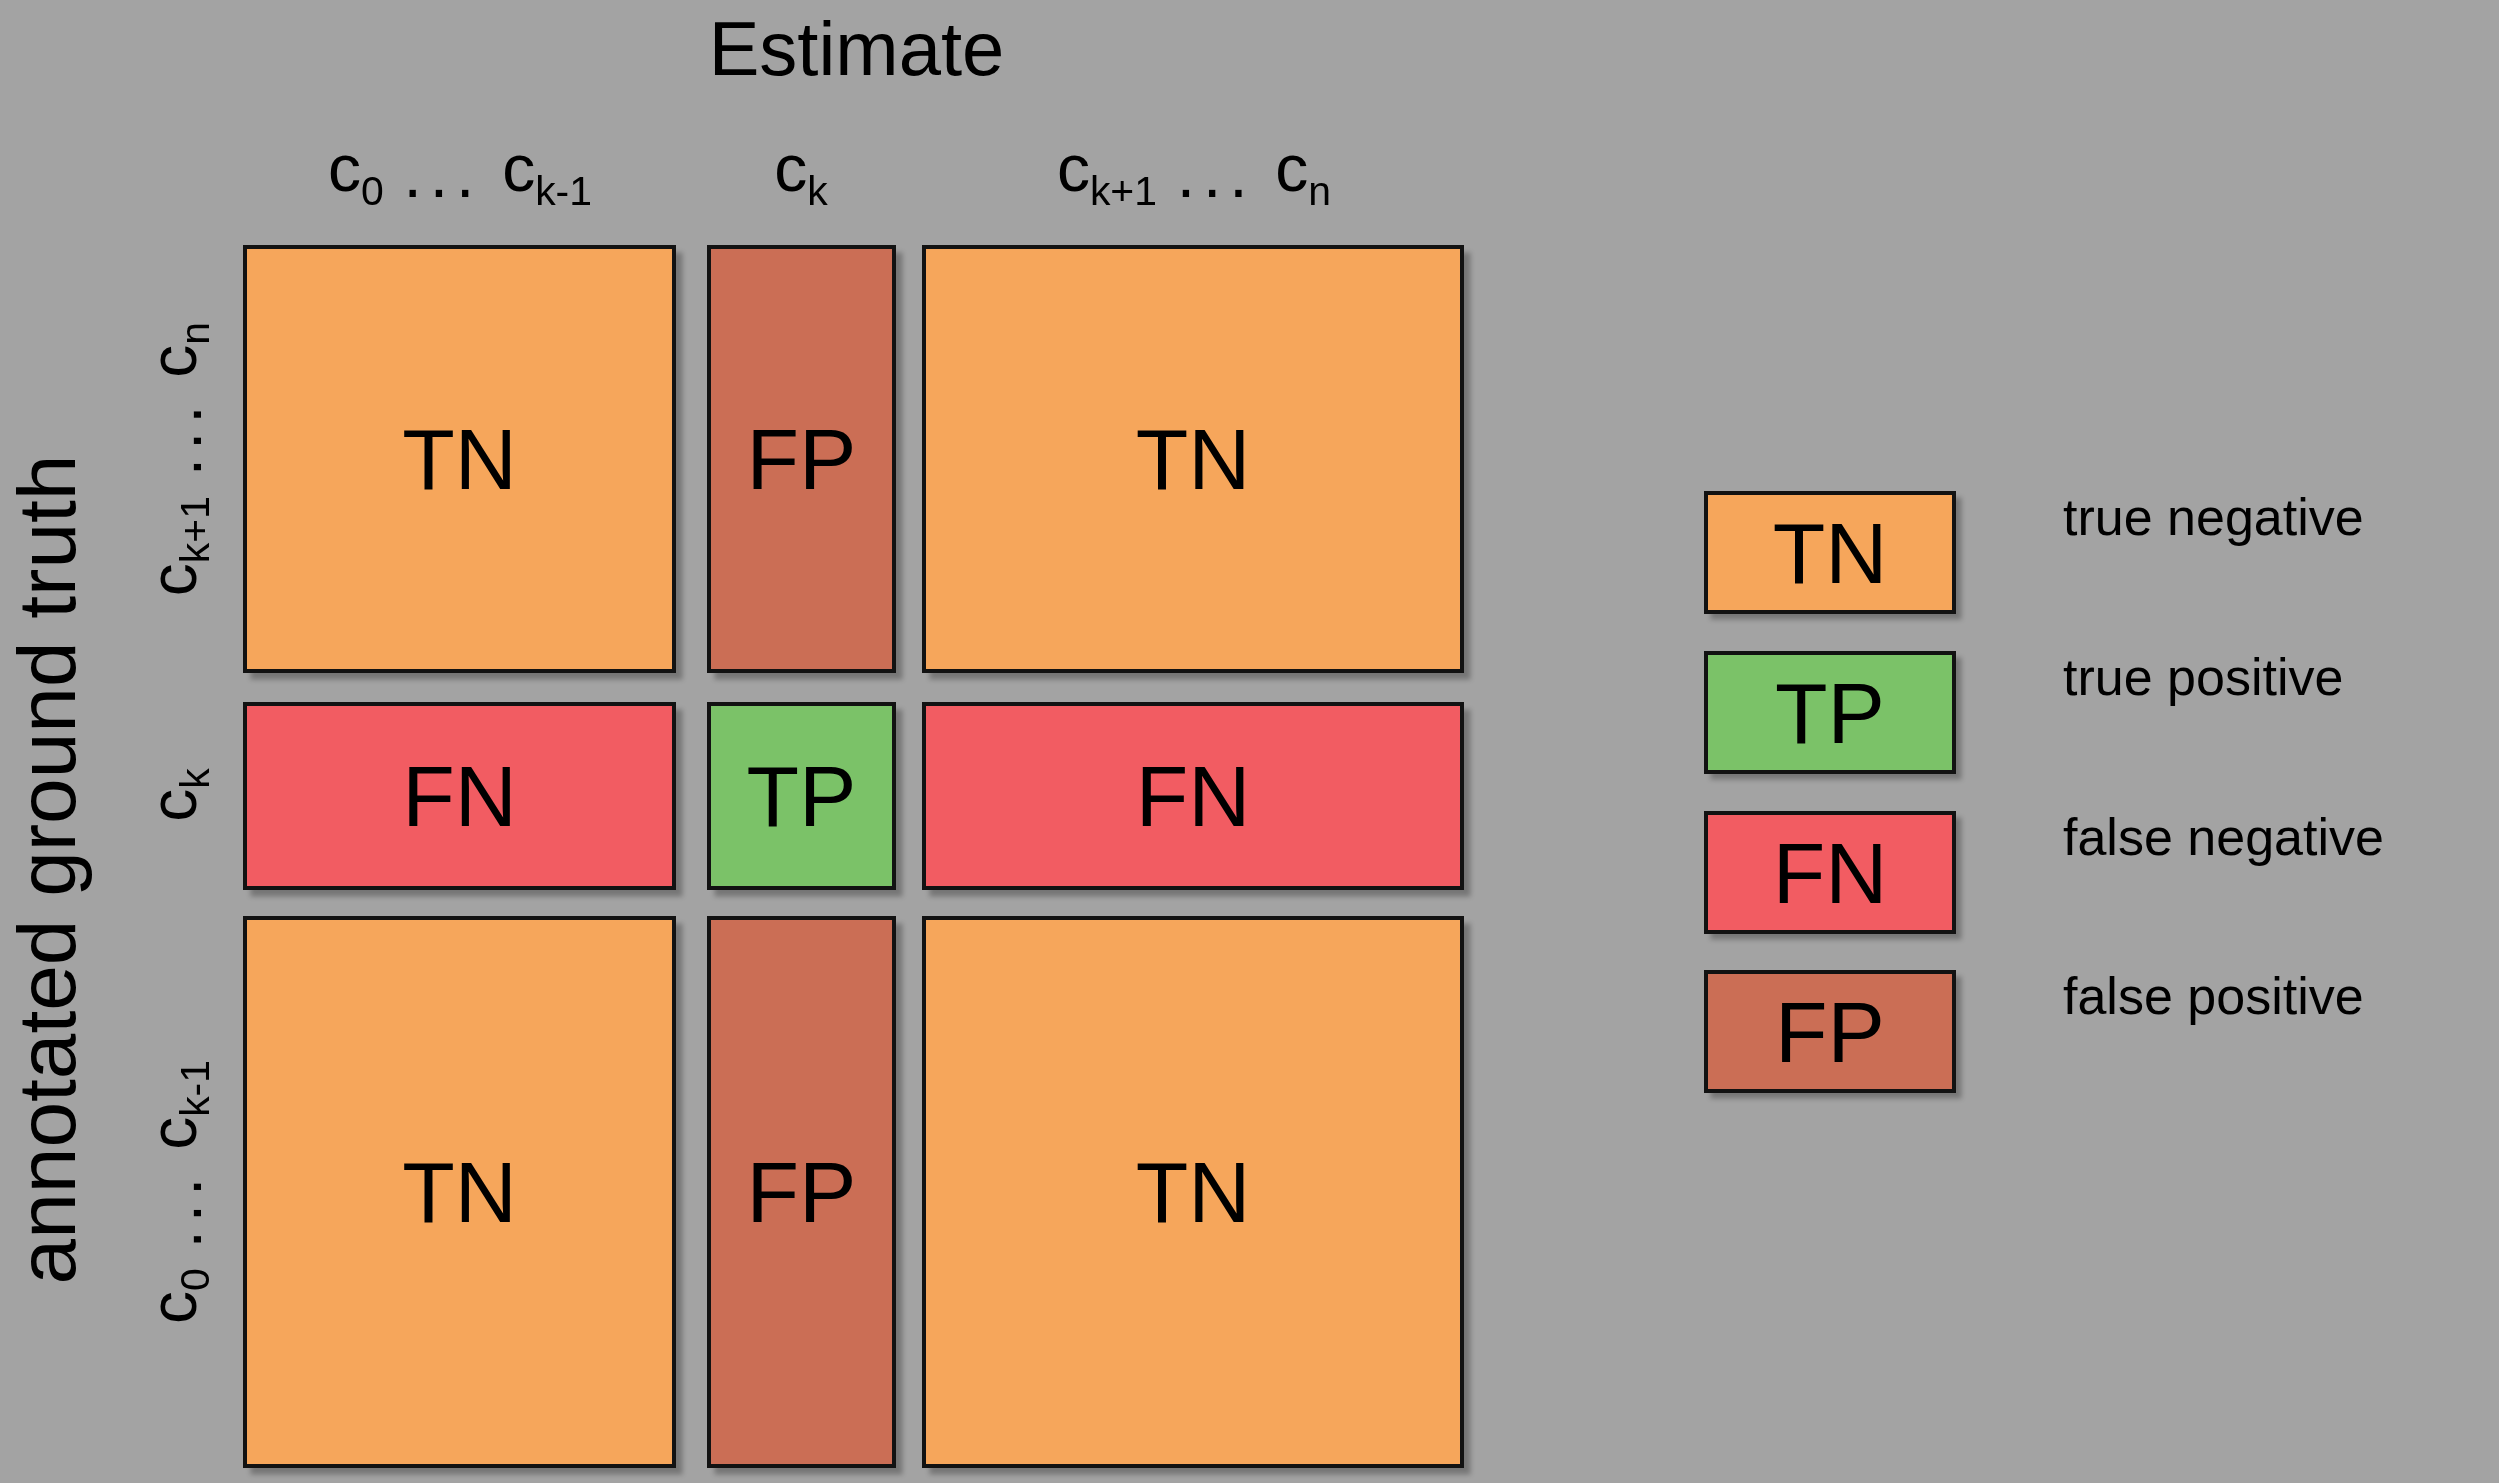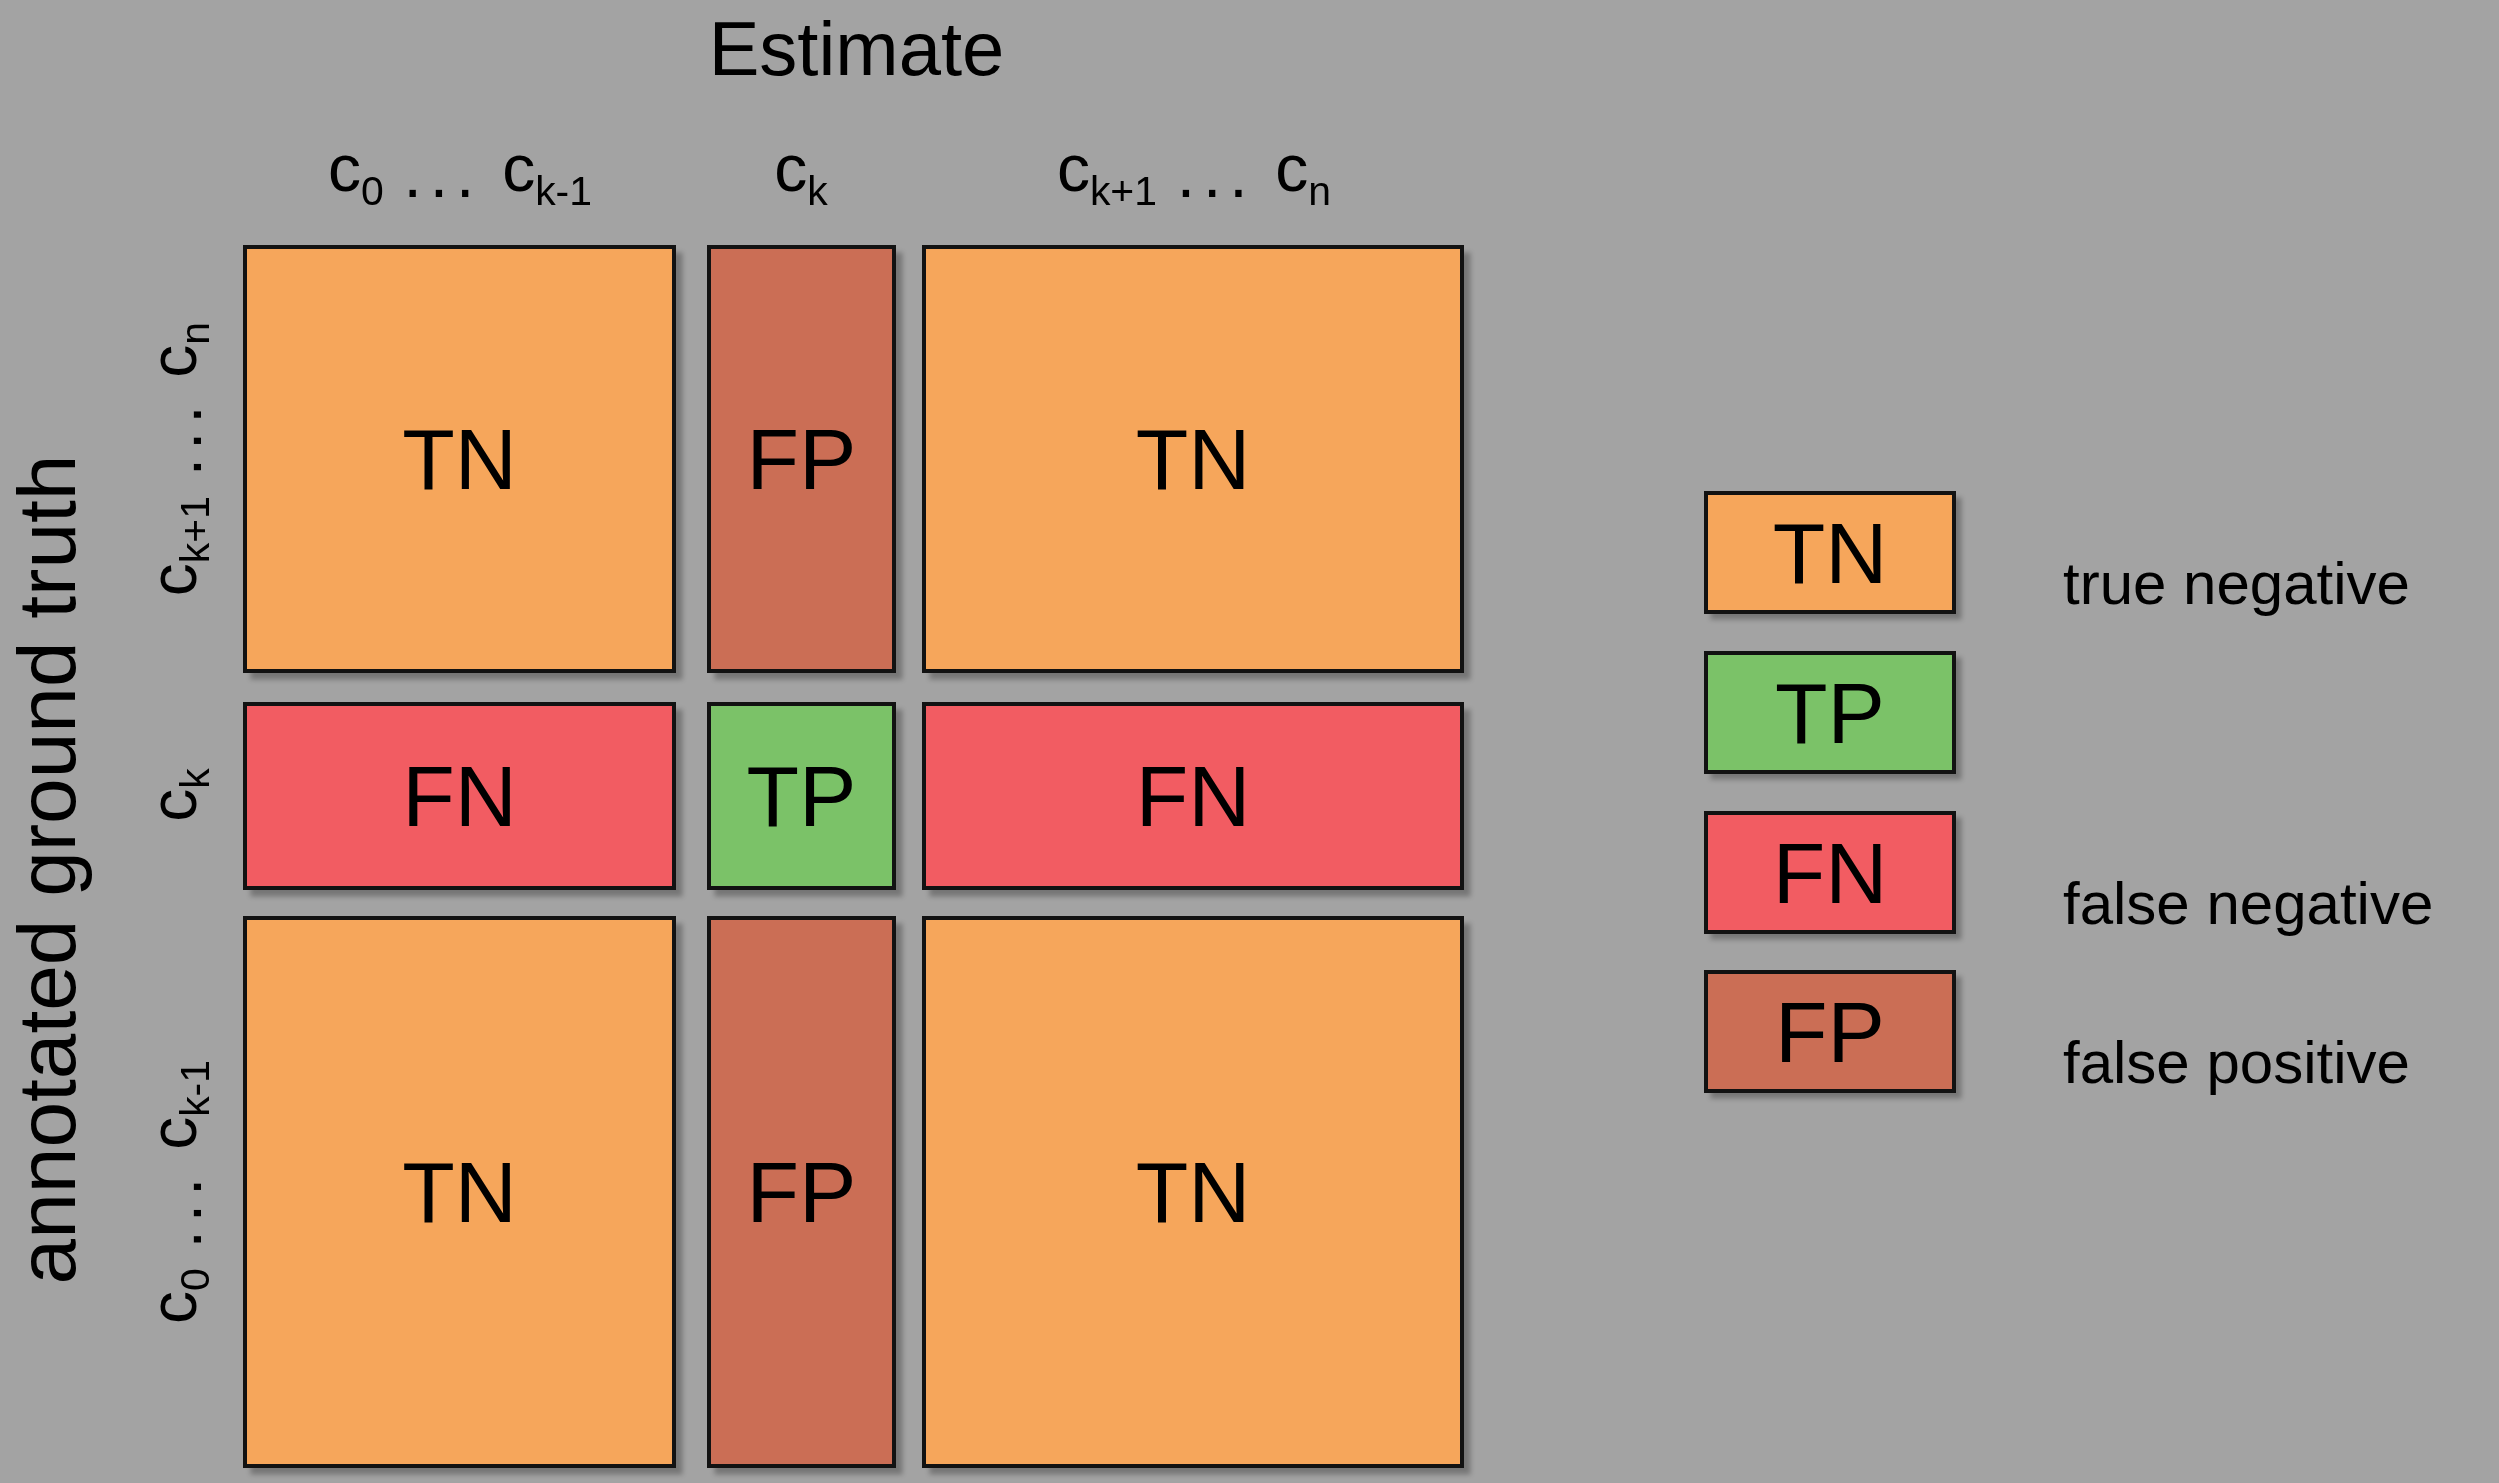--- a/index.html
+++ b/index.html
@@ -69,10 +69,10 @@
     line-height: 1;
   }
   .legend-label {
-    font-size: 60px;
+    font-size: 52px;
     line-height: 1;
     display: flex;
-    align-items: flex-end;
+    align-items: flex-start;
     justify-content: flex-start;
     white-space: nowrap;
   }

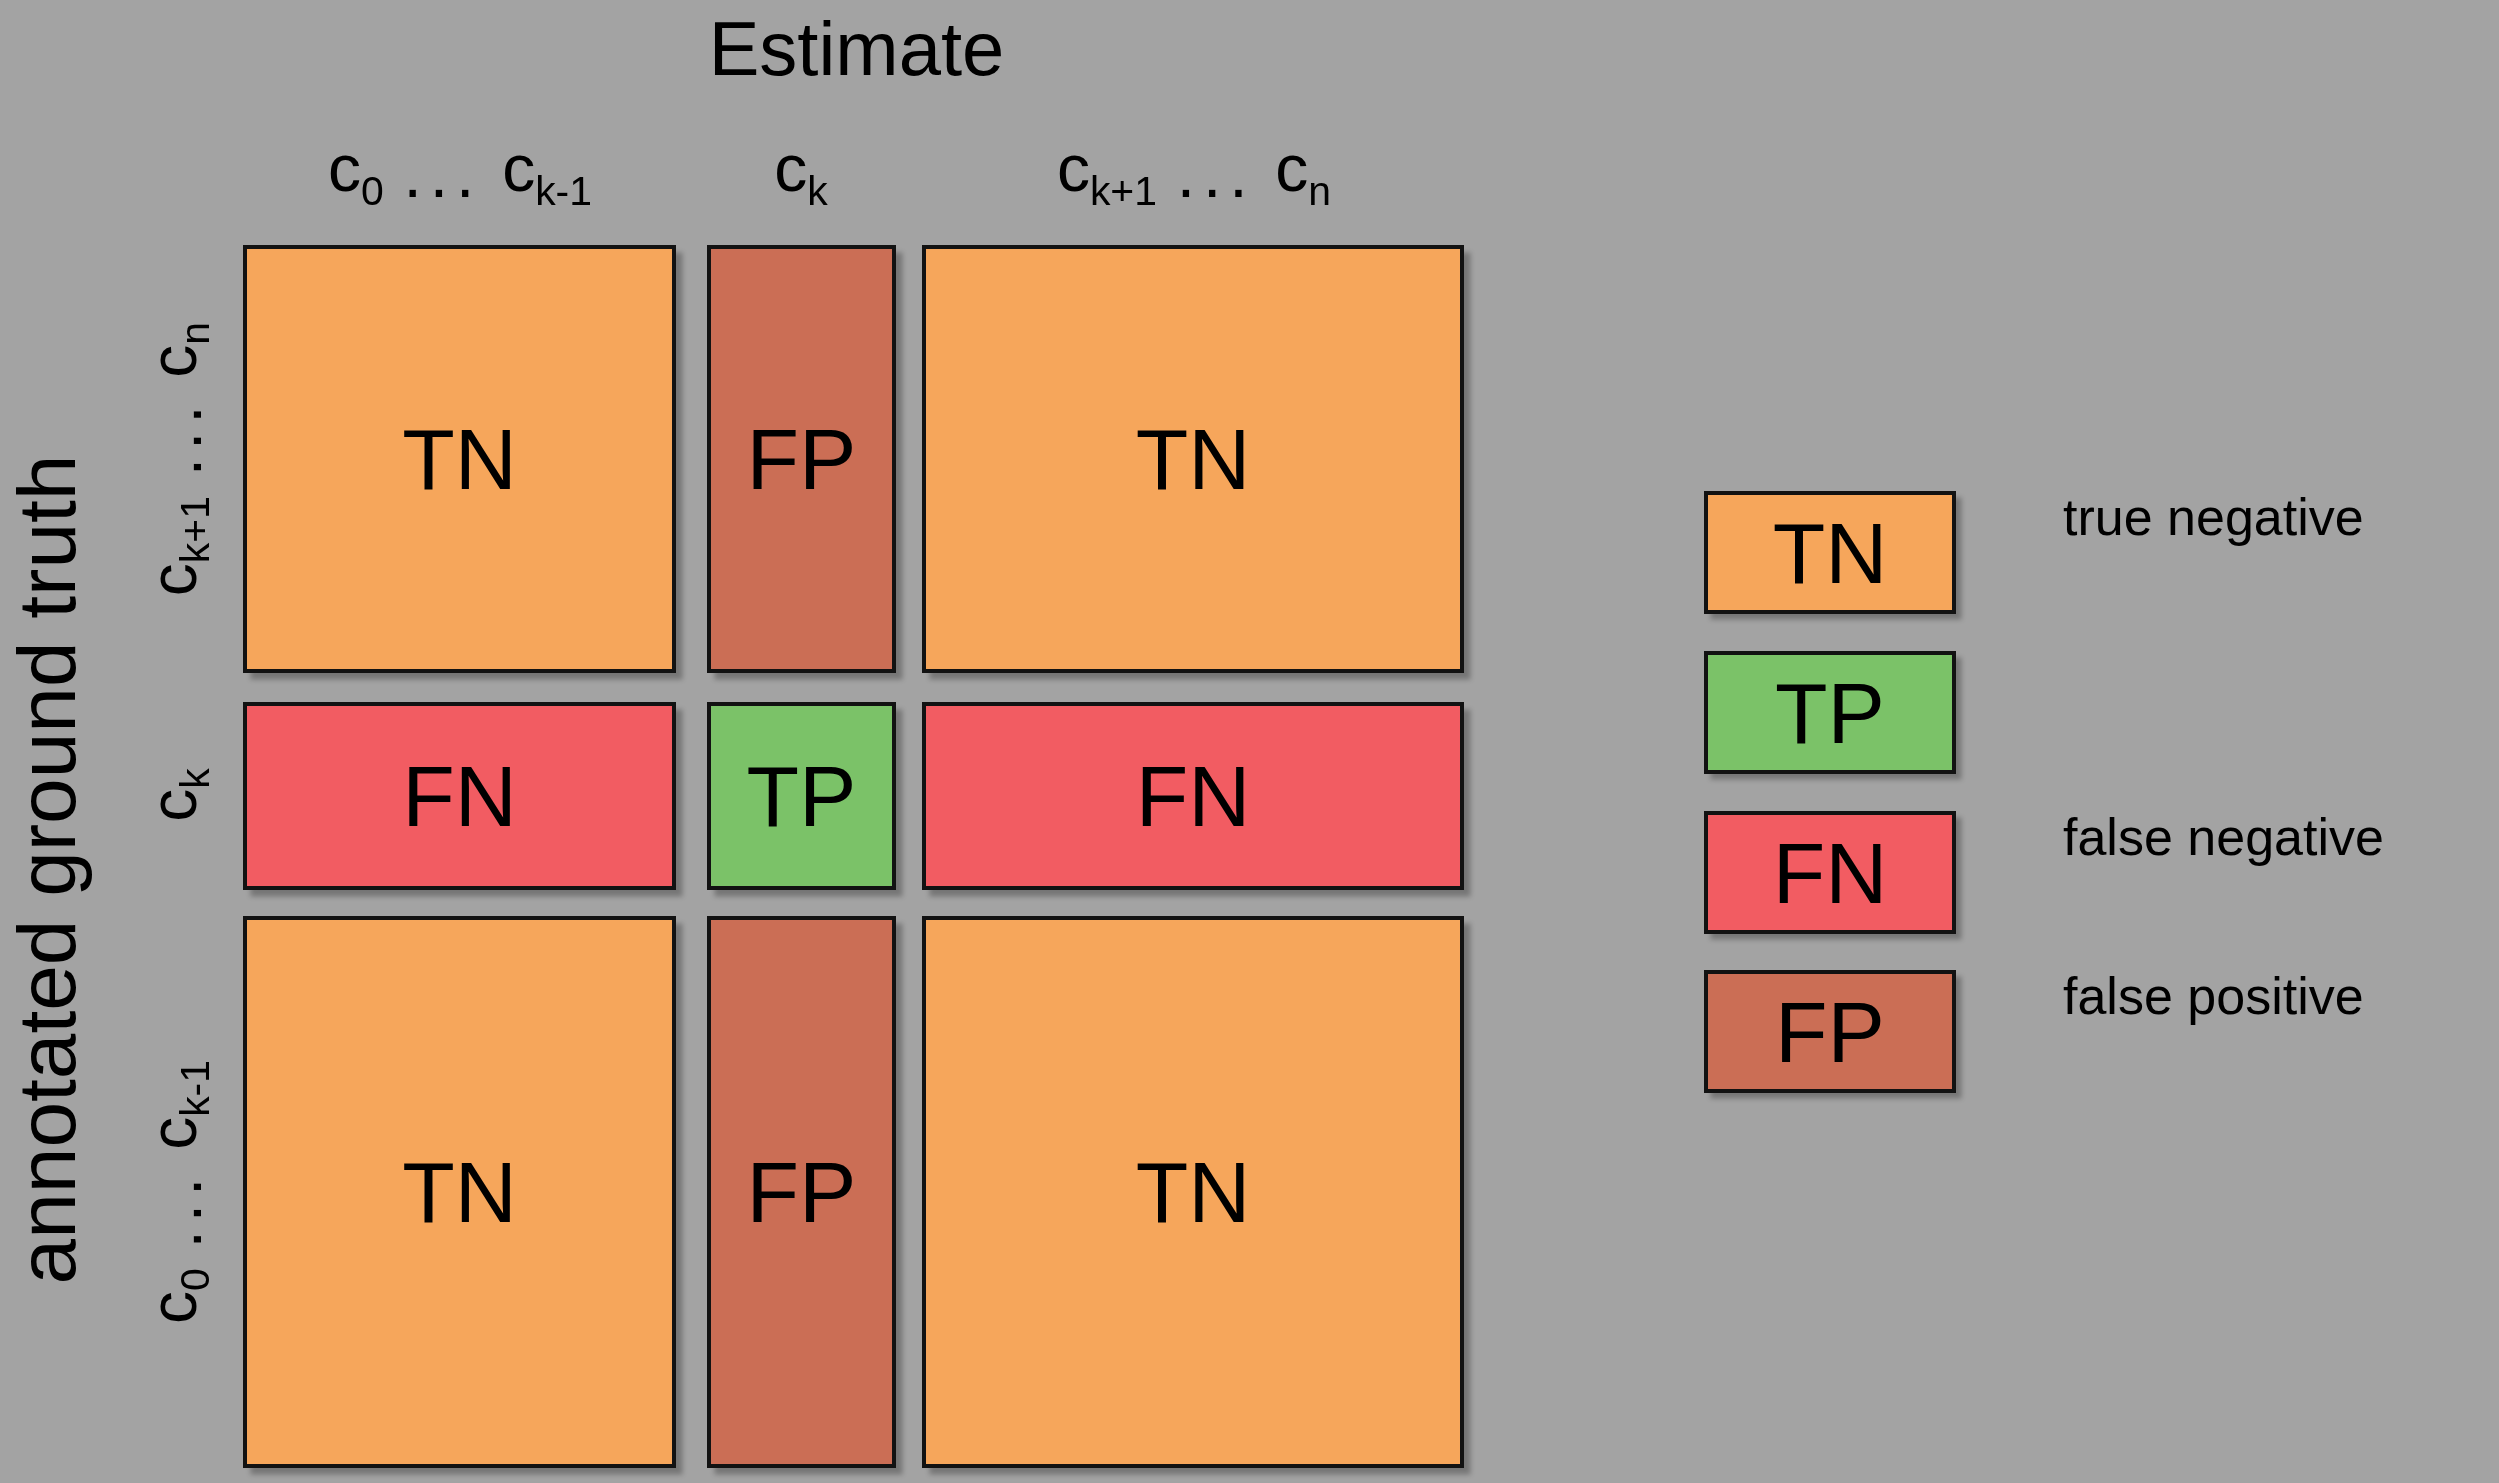--- a/index.html
+++ b/index.html
@@ -164,6 +164,9 @@
     <div class="abs flexc swatch" style="left: 0px; top: 160px; width: 252px; height: 123px; background-color: rgb(123, 194, 104);">
       <span>TP</span>
     </div>
+    <div class="abs legend-label" style="left:359px; top:160px; width:437px; height:123px;">
+      <span>true positive</span>
+    </div>
 
     <div class="abs flexc swatch" style="left: 0px; top: 320px; width: 252px; height: 123px; background-color: rgb(242, 92, 98);">
       <span>FN</span>

